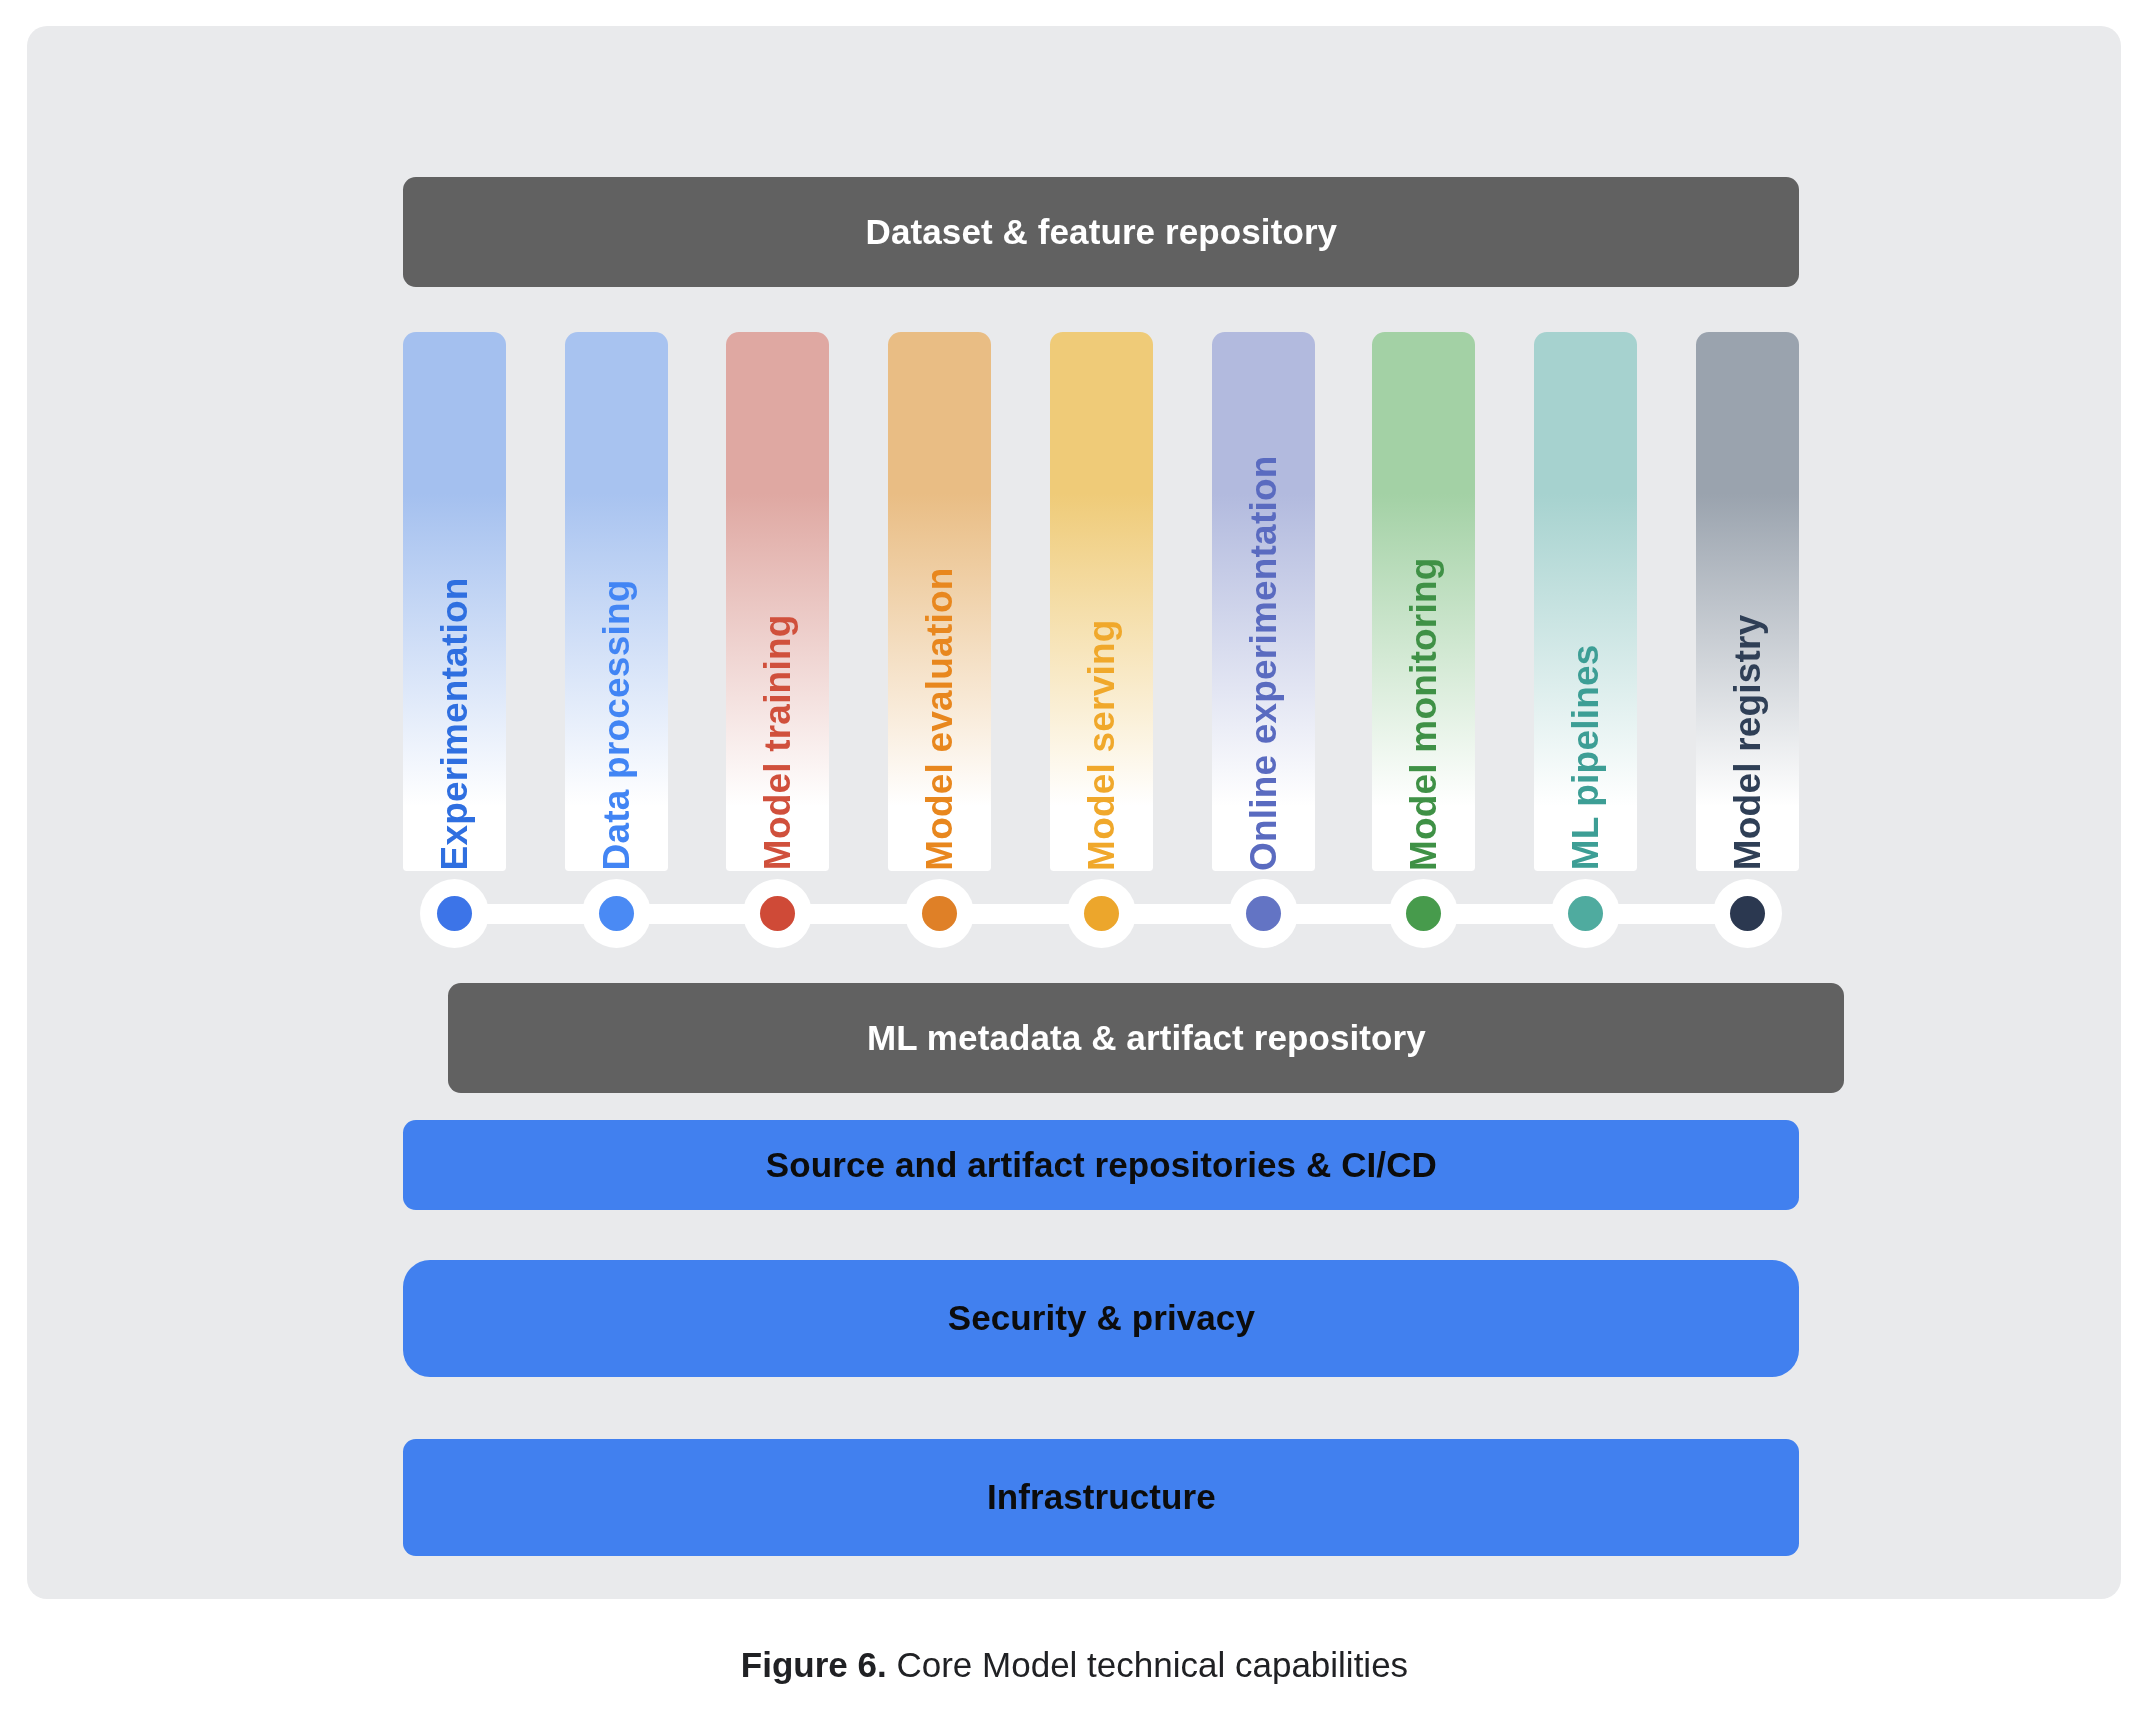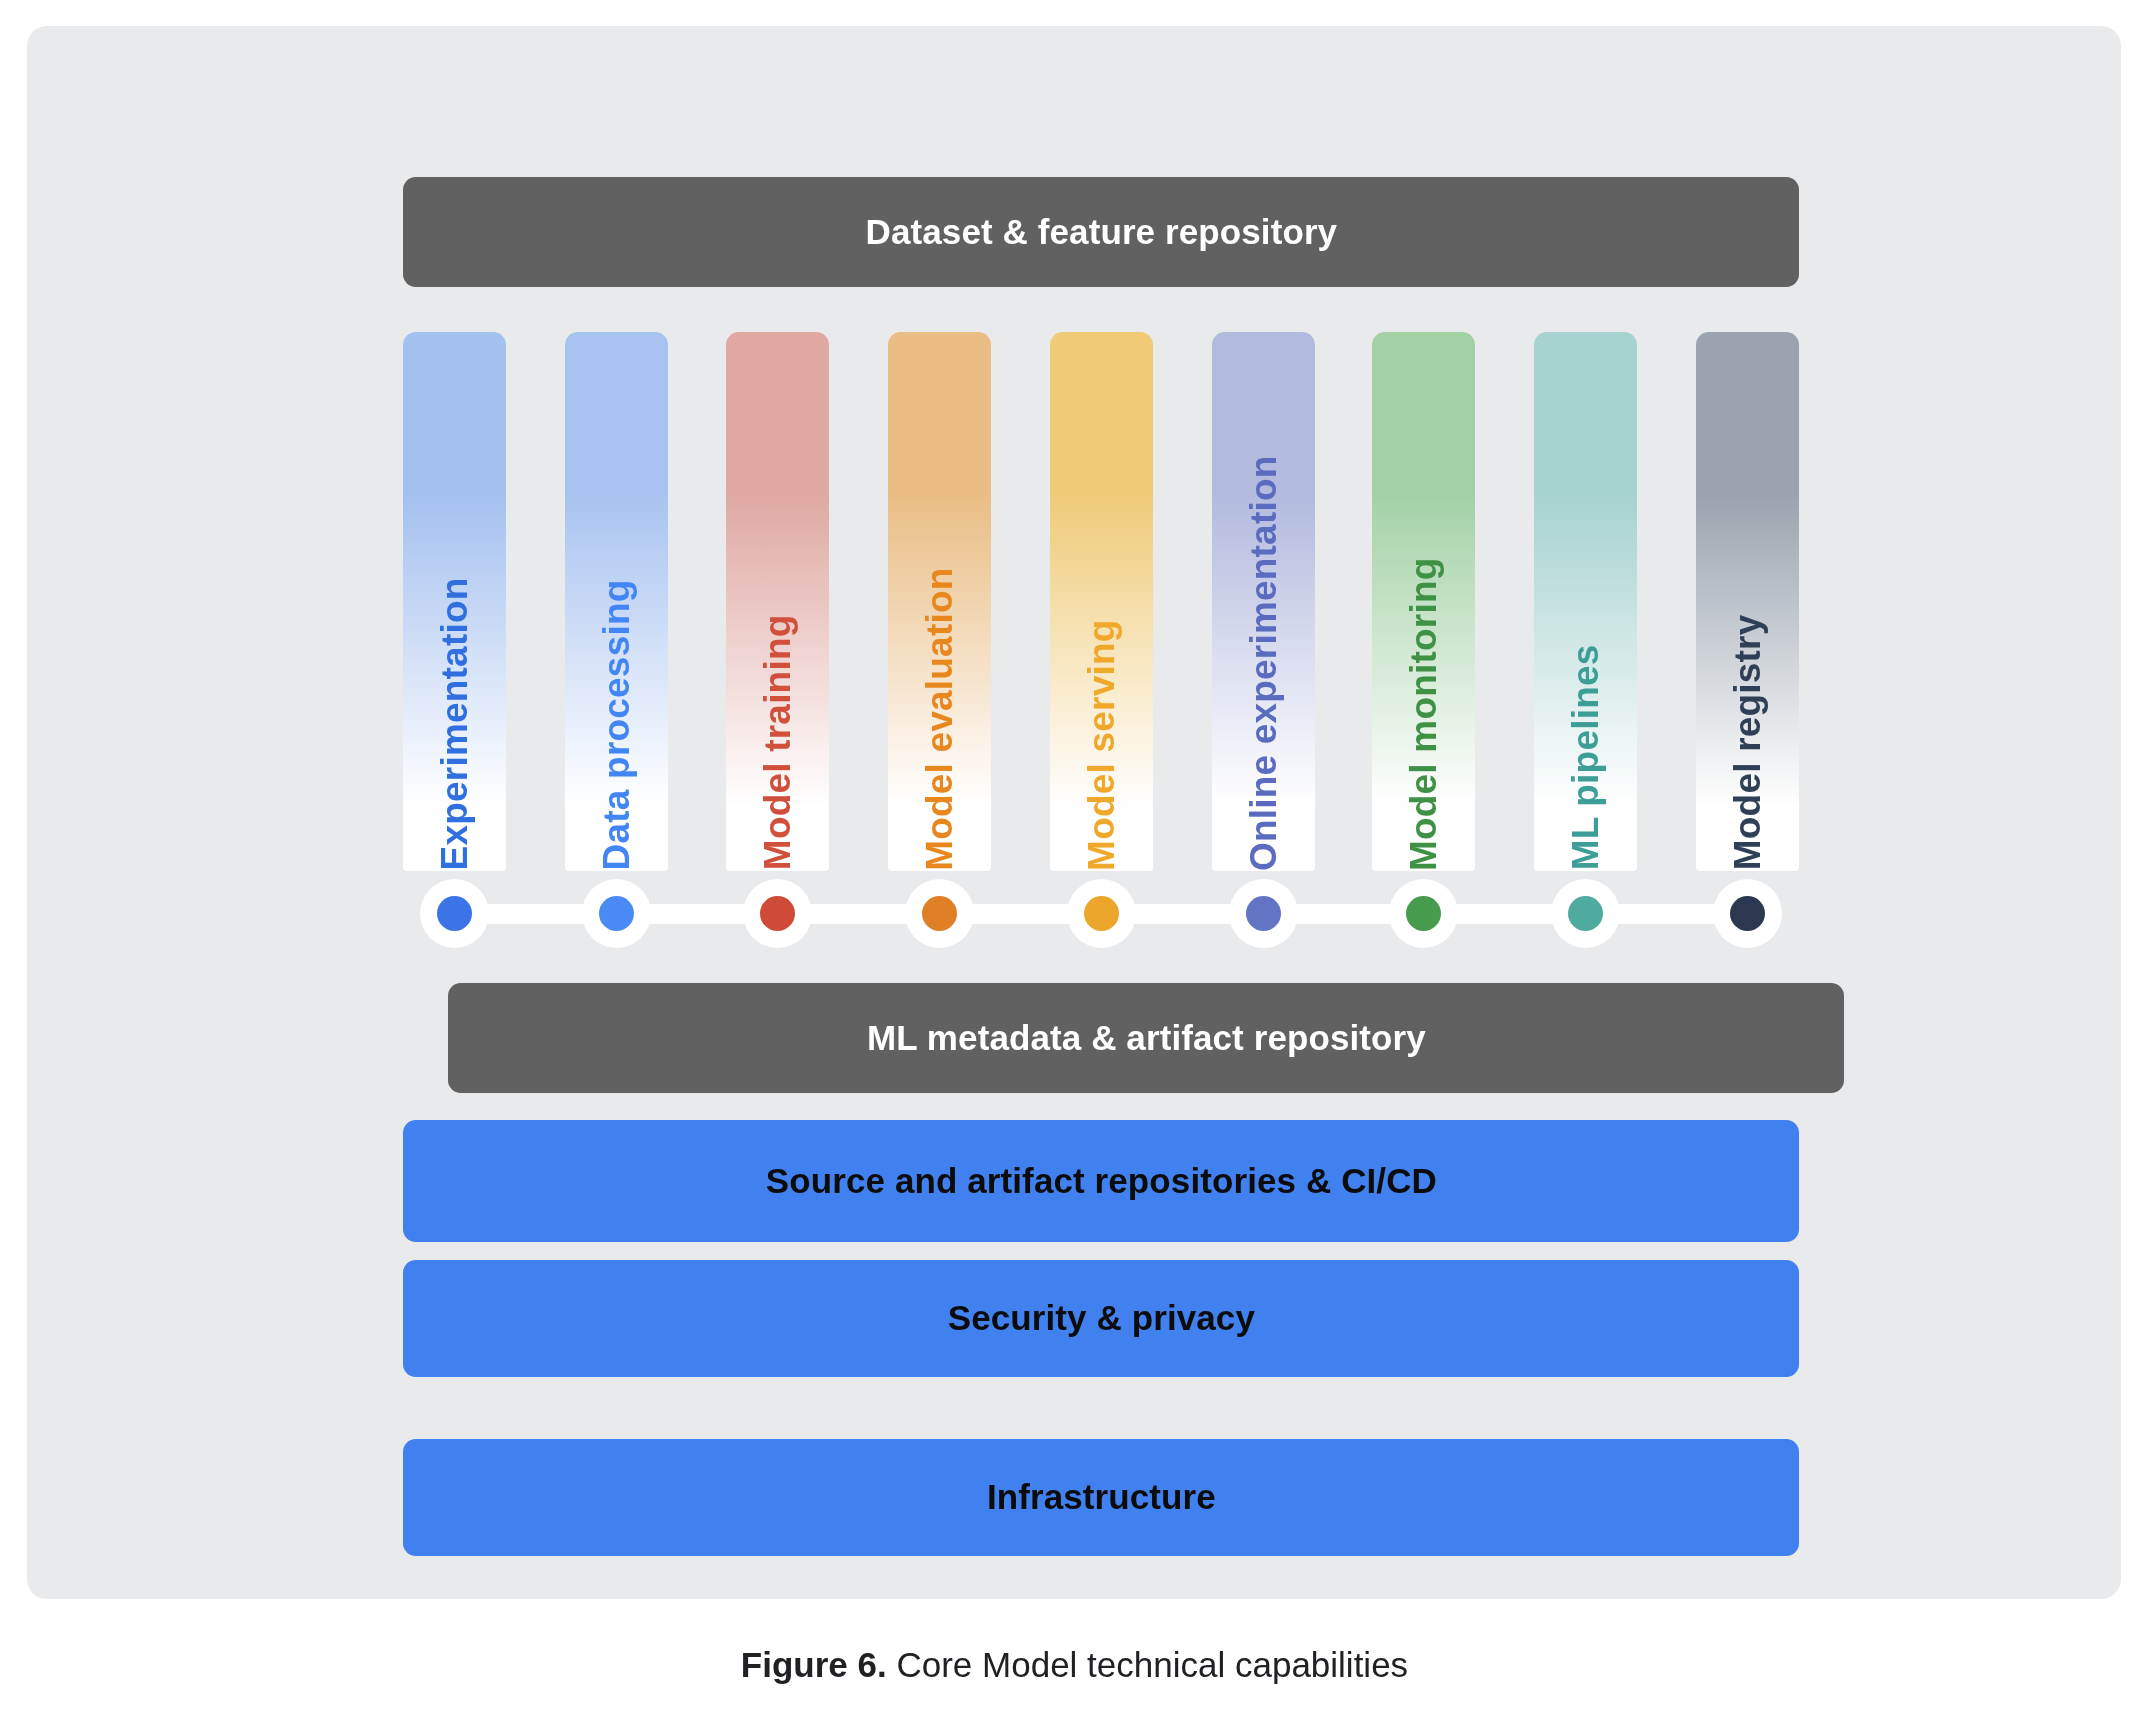--- a/index.html
+++ b/index.html
@@ -53,7 +53,7 @@
 
   #bar-dataset        { top: 151px;  height: 110px; }
   #bar-ml-metadata    { top: 957px; height: 110px; margin-left: 45px; }
-  #bar-source-cicd    { top: 1094px; height: 122px; }
+  #bar-source-cicd    { top: 1094px; height: 90px; }
   #bar-security       { top: 1234px; height: 117px; }
   #bar-infrastructure { top: 1373px; height: 117px; margin-top: 40px; }
 

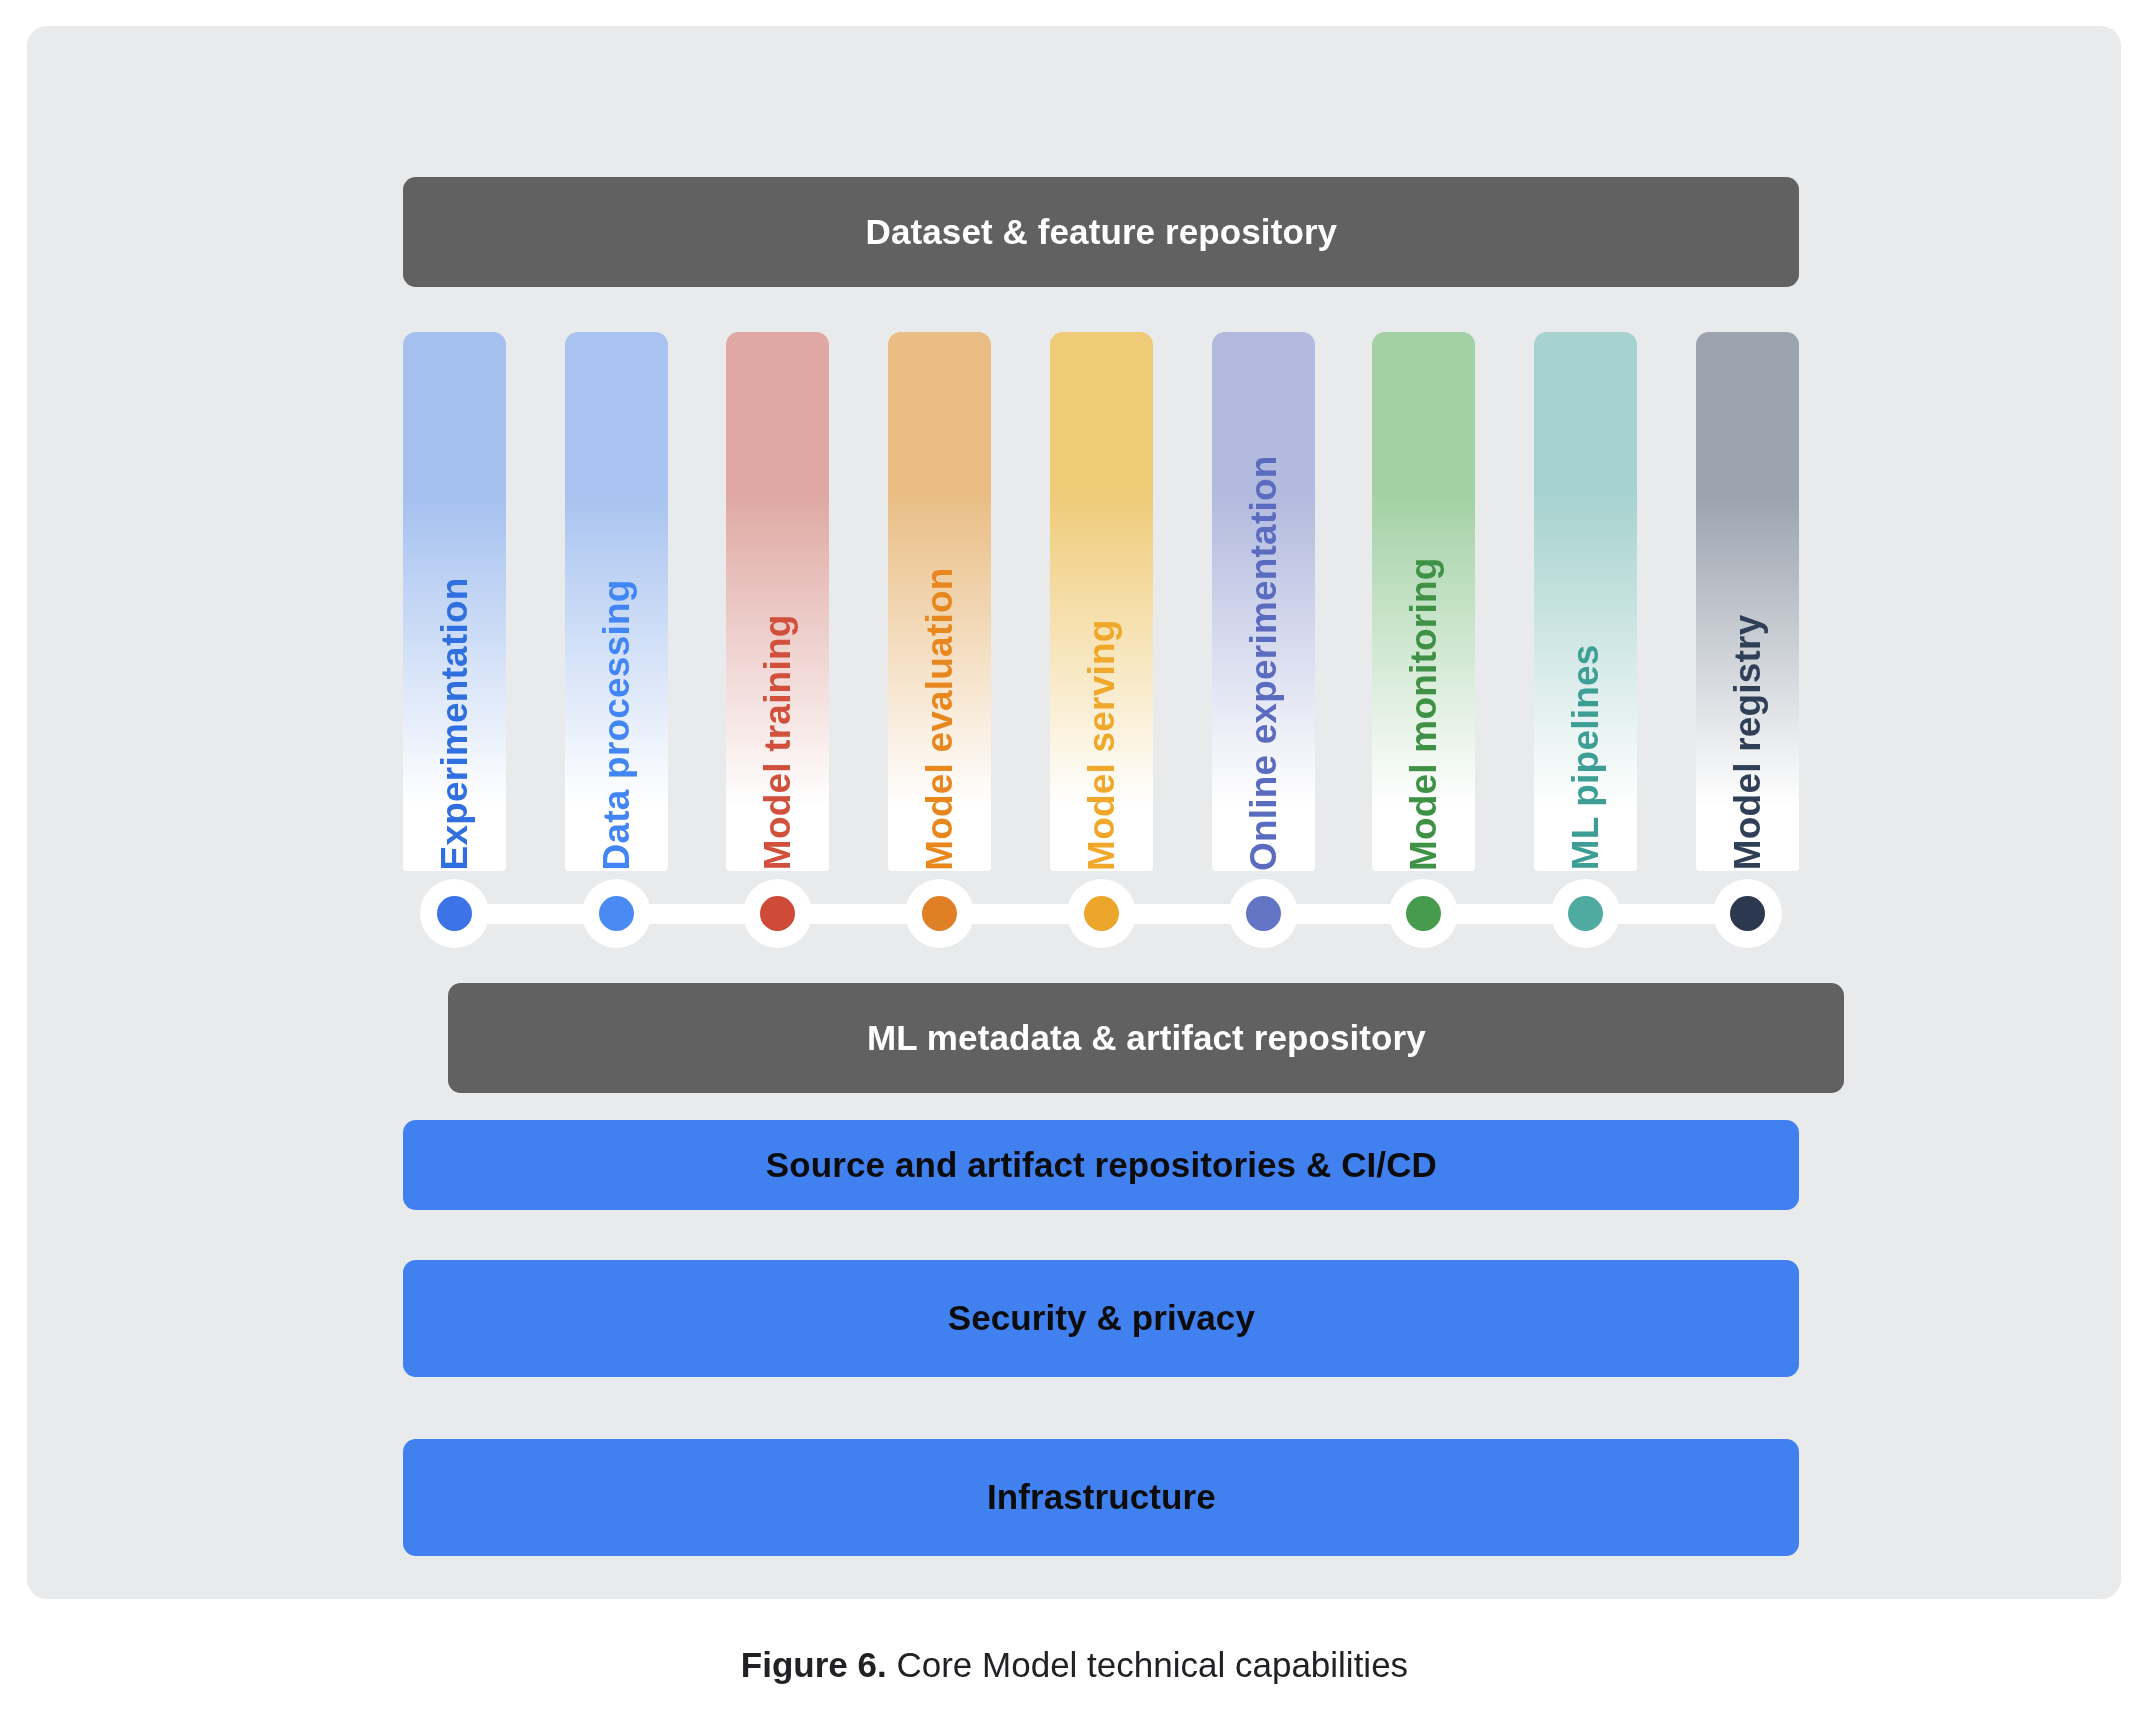--- a/index.html
+++ b/index.html
@@ -54,7 +54,7 @@
   #bar-dataset        { top: 151px;  height: 110px; }
   #bar-ml-metadata    { top: 957px; height: 110px; margin-left: 45px; }
   #bar-source-cicd    { top: 1094px; height: 90px; }
-  #bar-security       { top: 1234px; height: 117px; }
+  #bar-security       { top: 1234px; height: 117px; border-radius: 27px; }
   #bar-infrastructure { top: 1373px; height: 117px; margin-top: 40px; }
 
   

